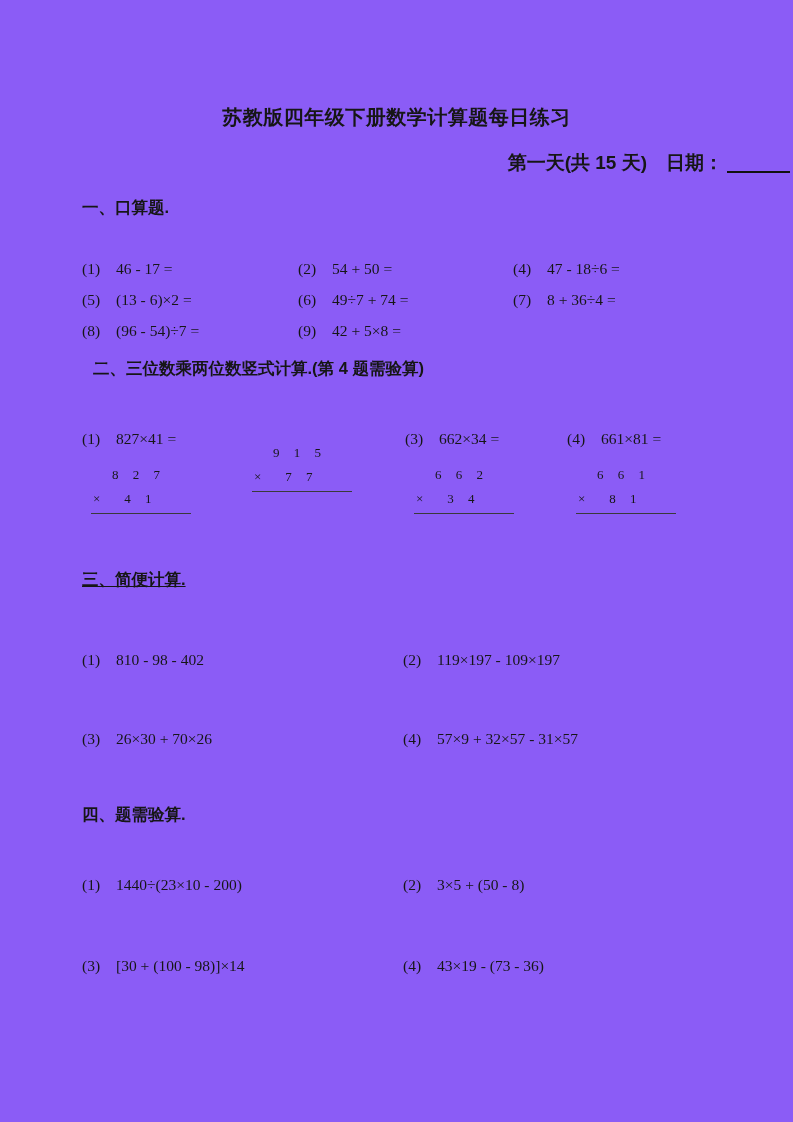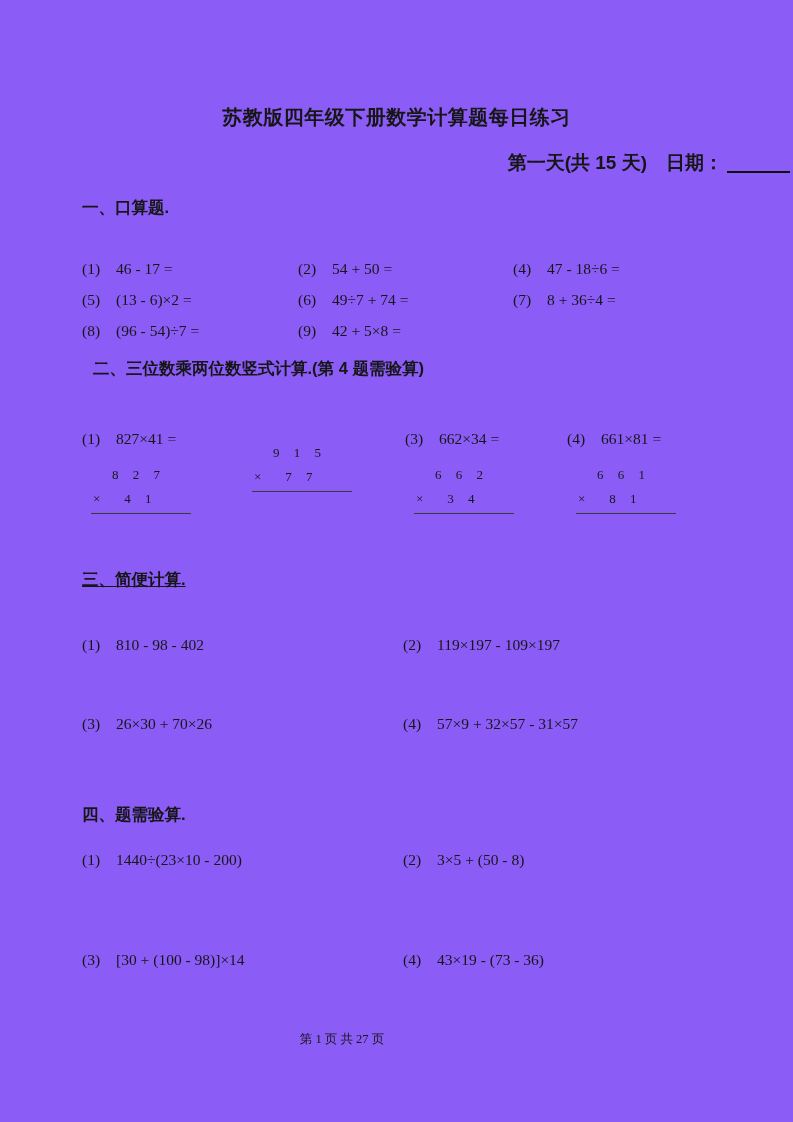--- a/index.html
+++ b/index.html
@@ -73,7 +73,7 @@
     grid-template-columns: 321px 1fr;
     width: 660px;
   }
-  .grid-simplify { top: 634px; row-gap: 57px; }
+  .grid-simplify { top: 649px; row-gap: 57px; }
   .grid-stepwise { top: 849px; row-gap: 78px; }
 
   .prob {

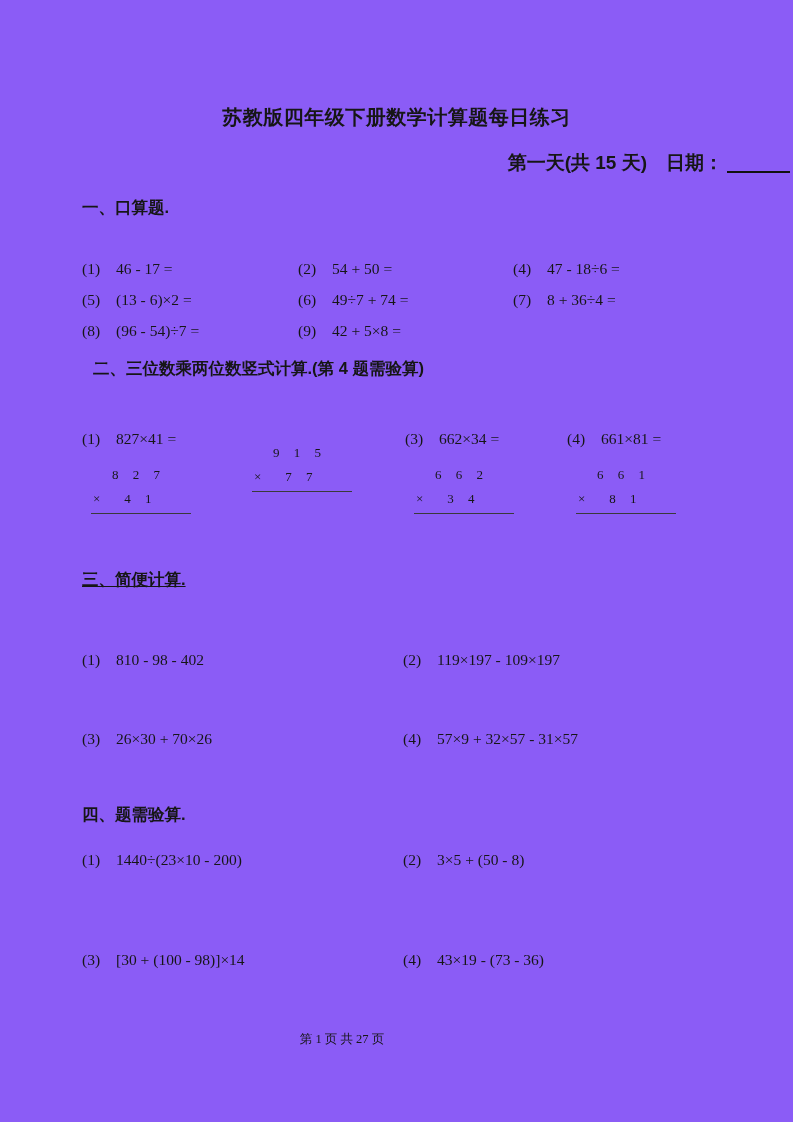--- a/index.html
+++ b/index.html
@@ -74,7 +74,7 @@
     width: 660px;
   }
   .grid-simplify { top: 649px; row-gap: 57px; }
-  .grid-stepwise { top: 849px; row-gap: 78px; }
+  .grid-stepwise { top: 874px; row-gap: 59px; }
 
   .prob {
     font-size: 15.5px;

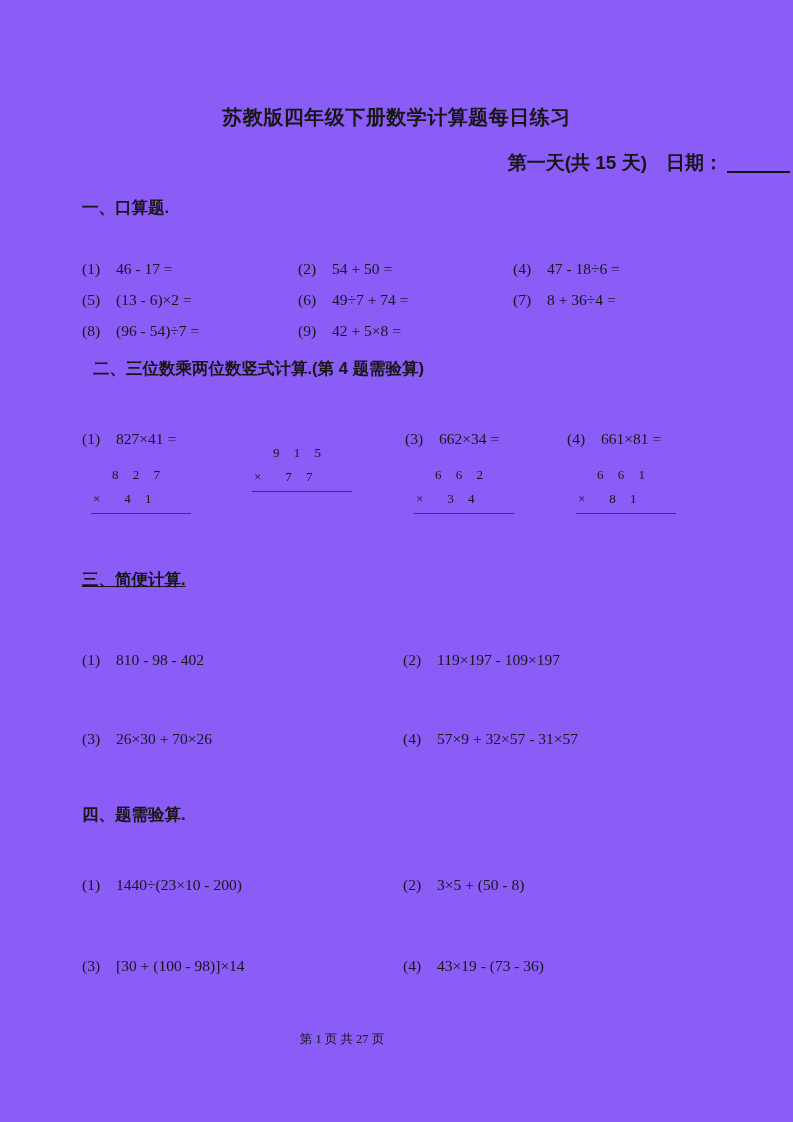--- a/index.html
+++ b/index.html
@@ -183,7 +183,6 @@
     <div class="prob"><span class="plabel">(4)</span><span class="pexpr">43×19 - (73 - 36)</span></div>
   </div>
 
-  <div class="footer">第 1 页 共 27 页</div>
 
 </div>
 

